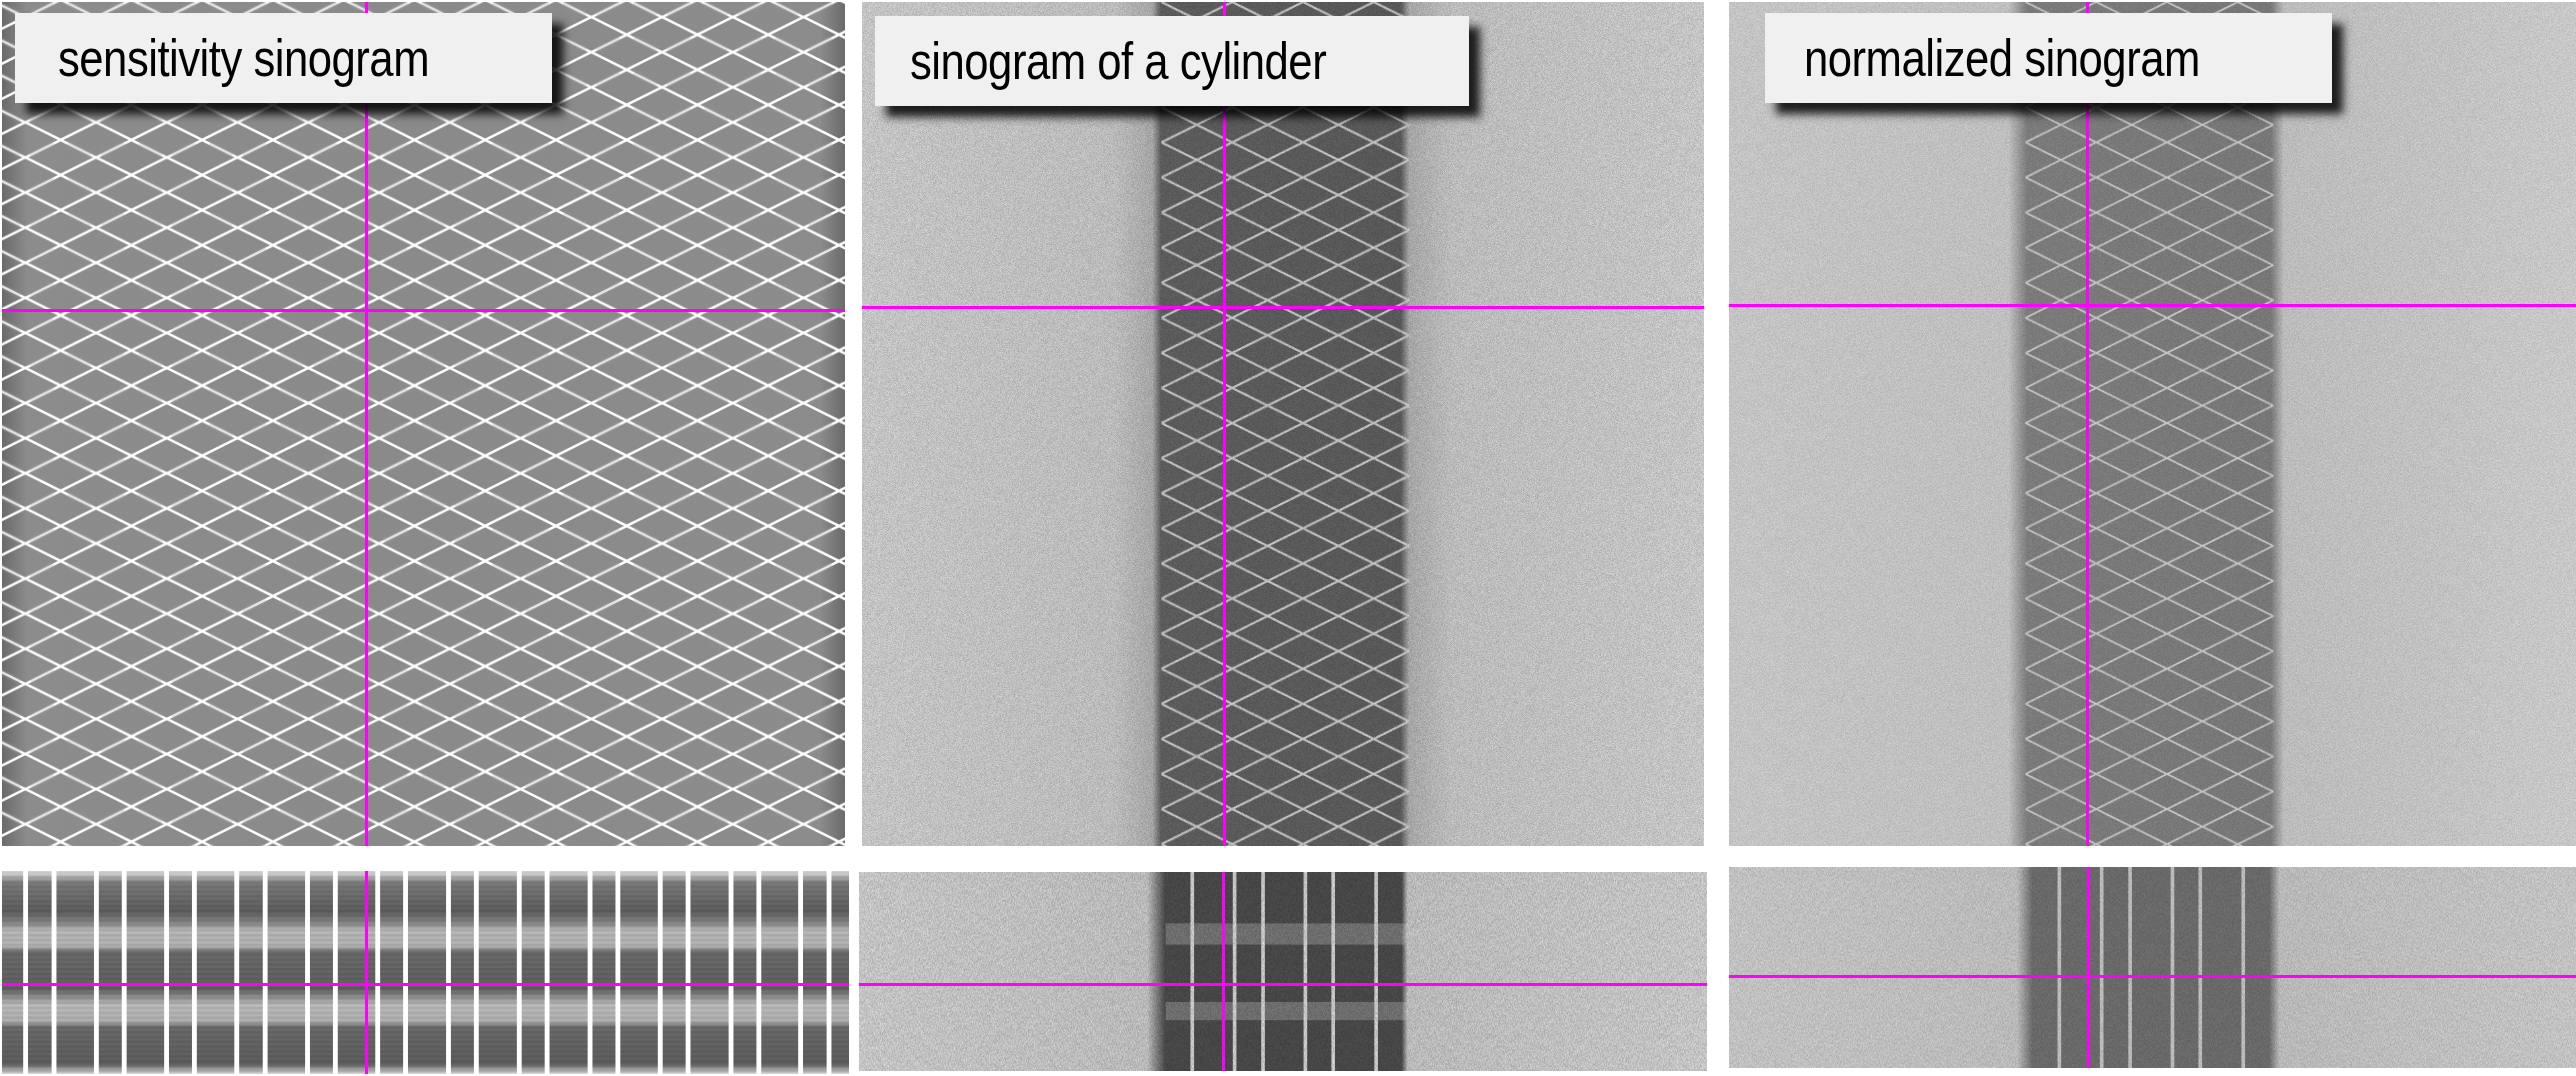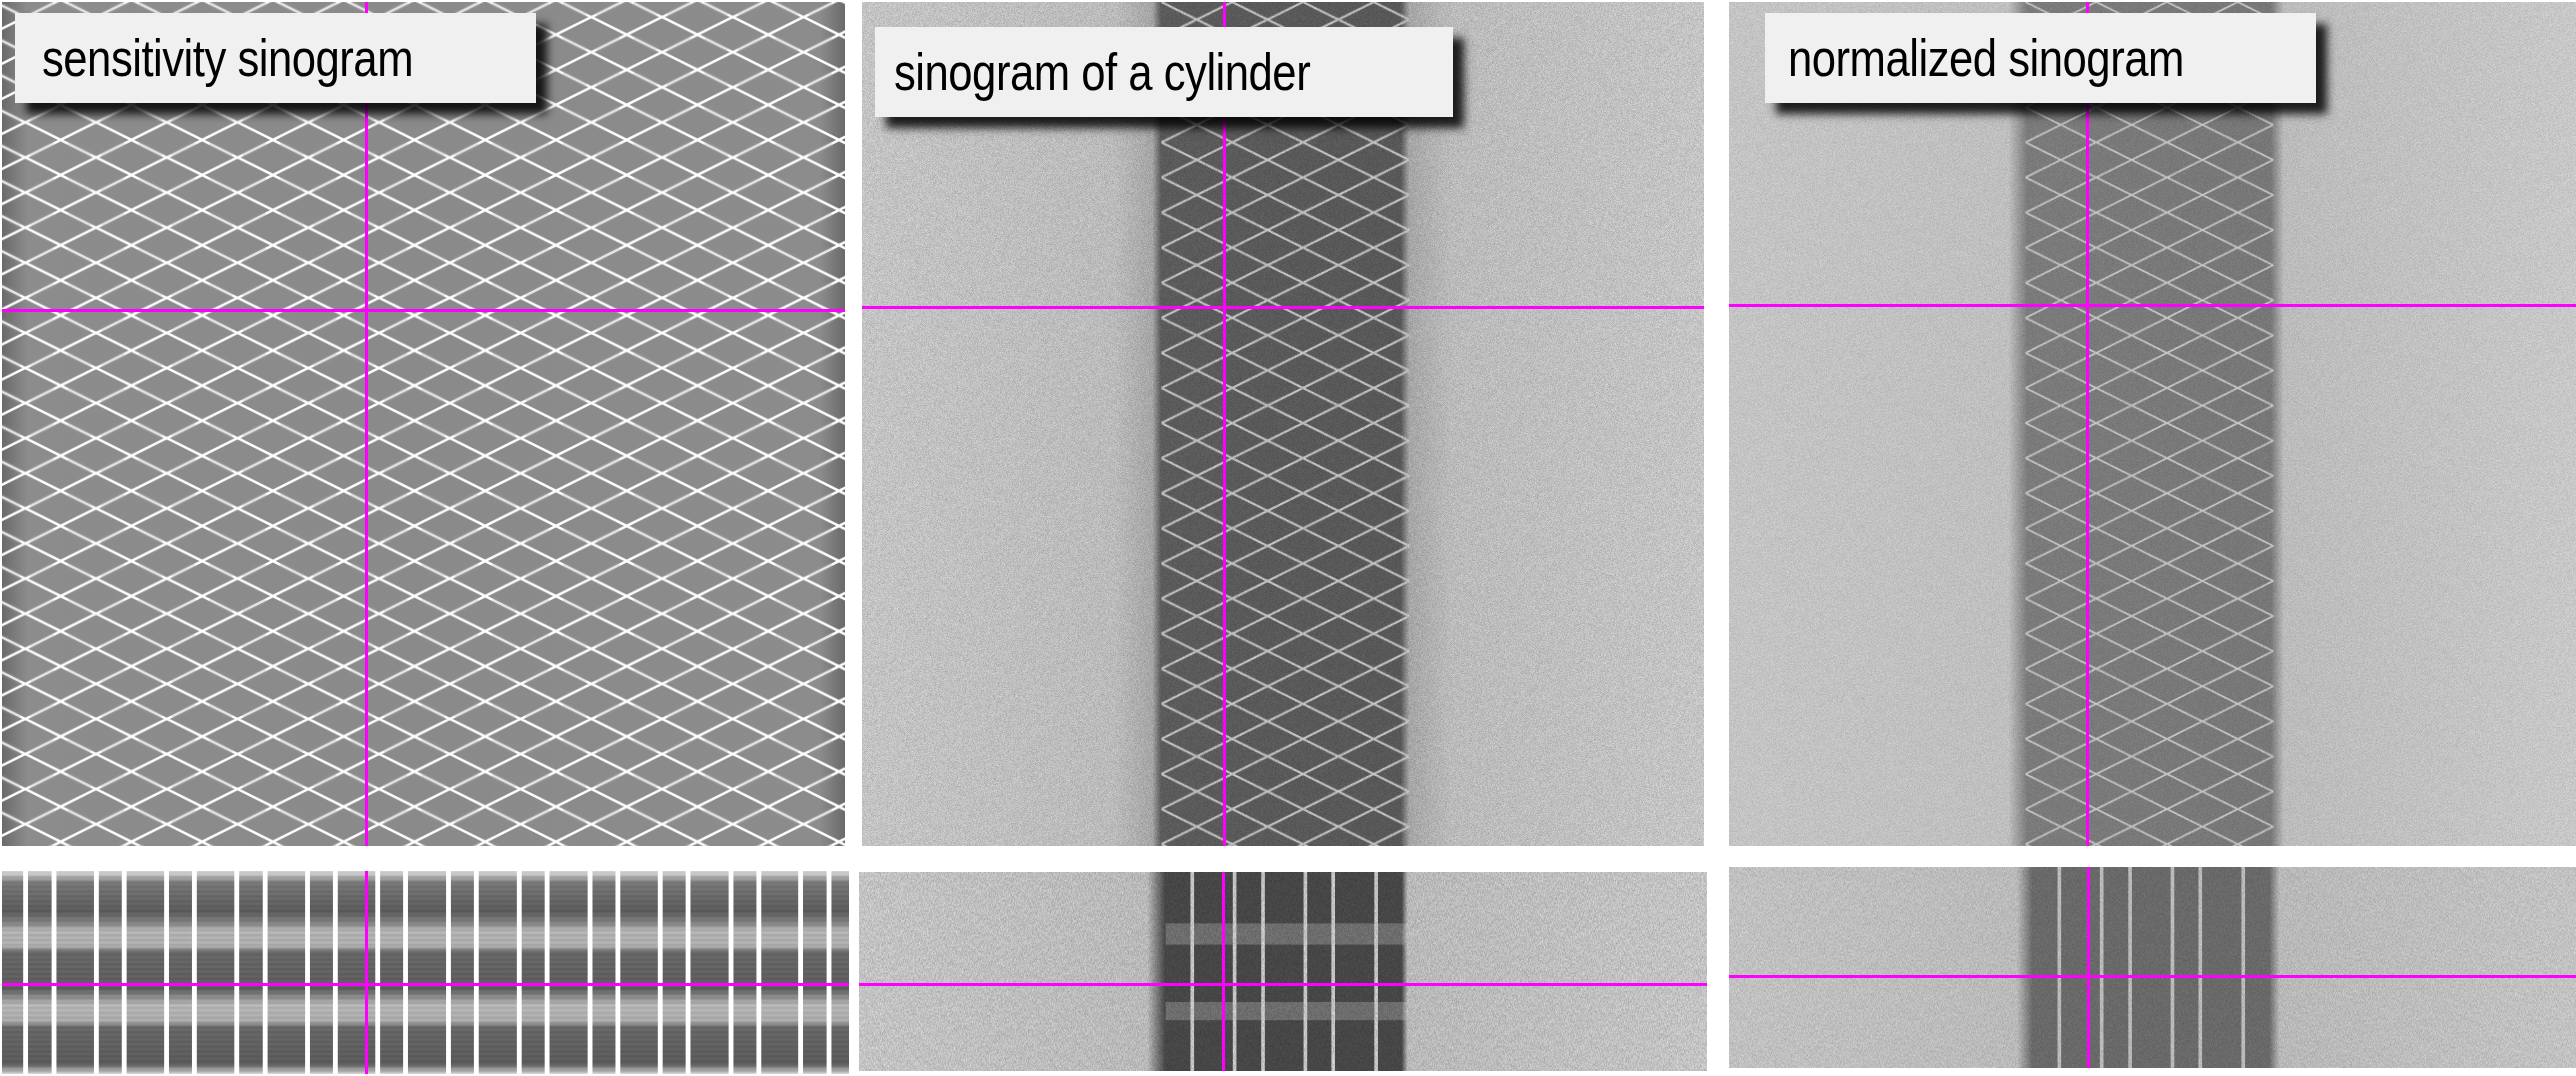--- a/index.html
+++ b/index.html
@@ -10,7 +10,7 @@
   .label-box {
     position:absolute; background:#f0f0f0;
     box-shadow: 11px 11px 8.5px rgba(0,0,0,0.85);
-    display:flex; align-items:center;
+    display:flex; align-items:center;padding-left:16px;
   }
   .label-text {
     font-family:"Liberation Sans", sans-serif;

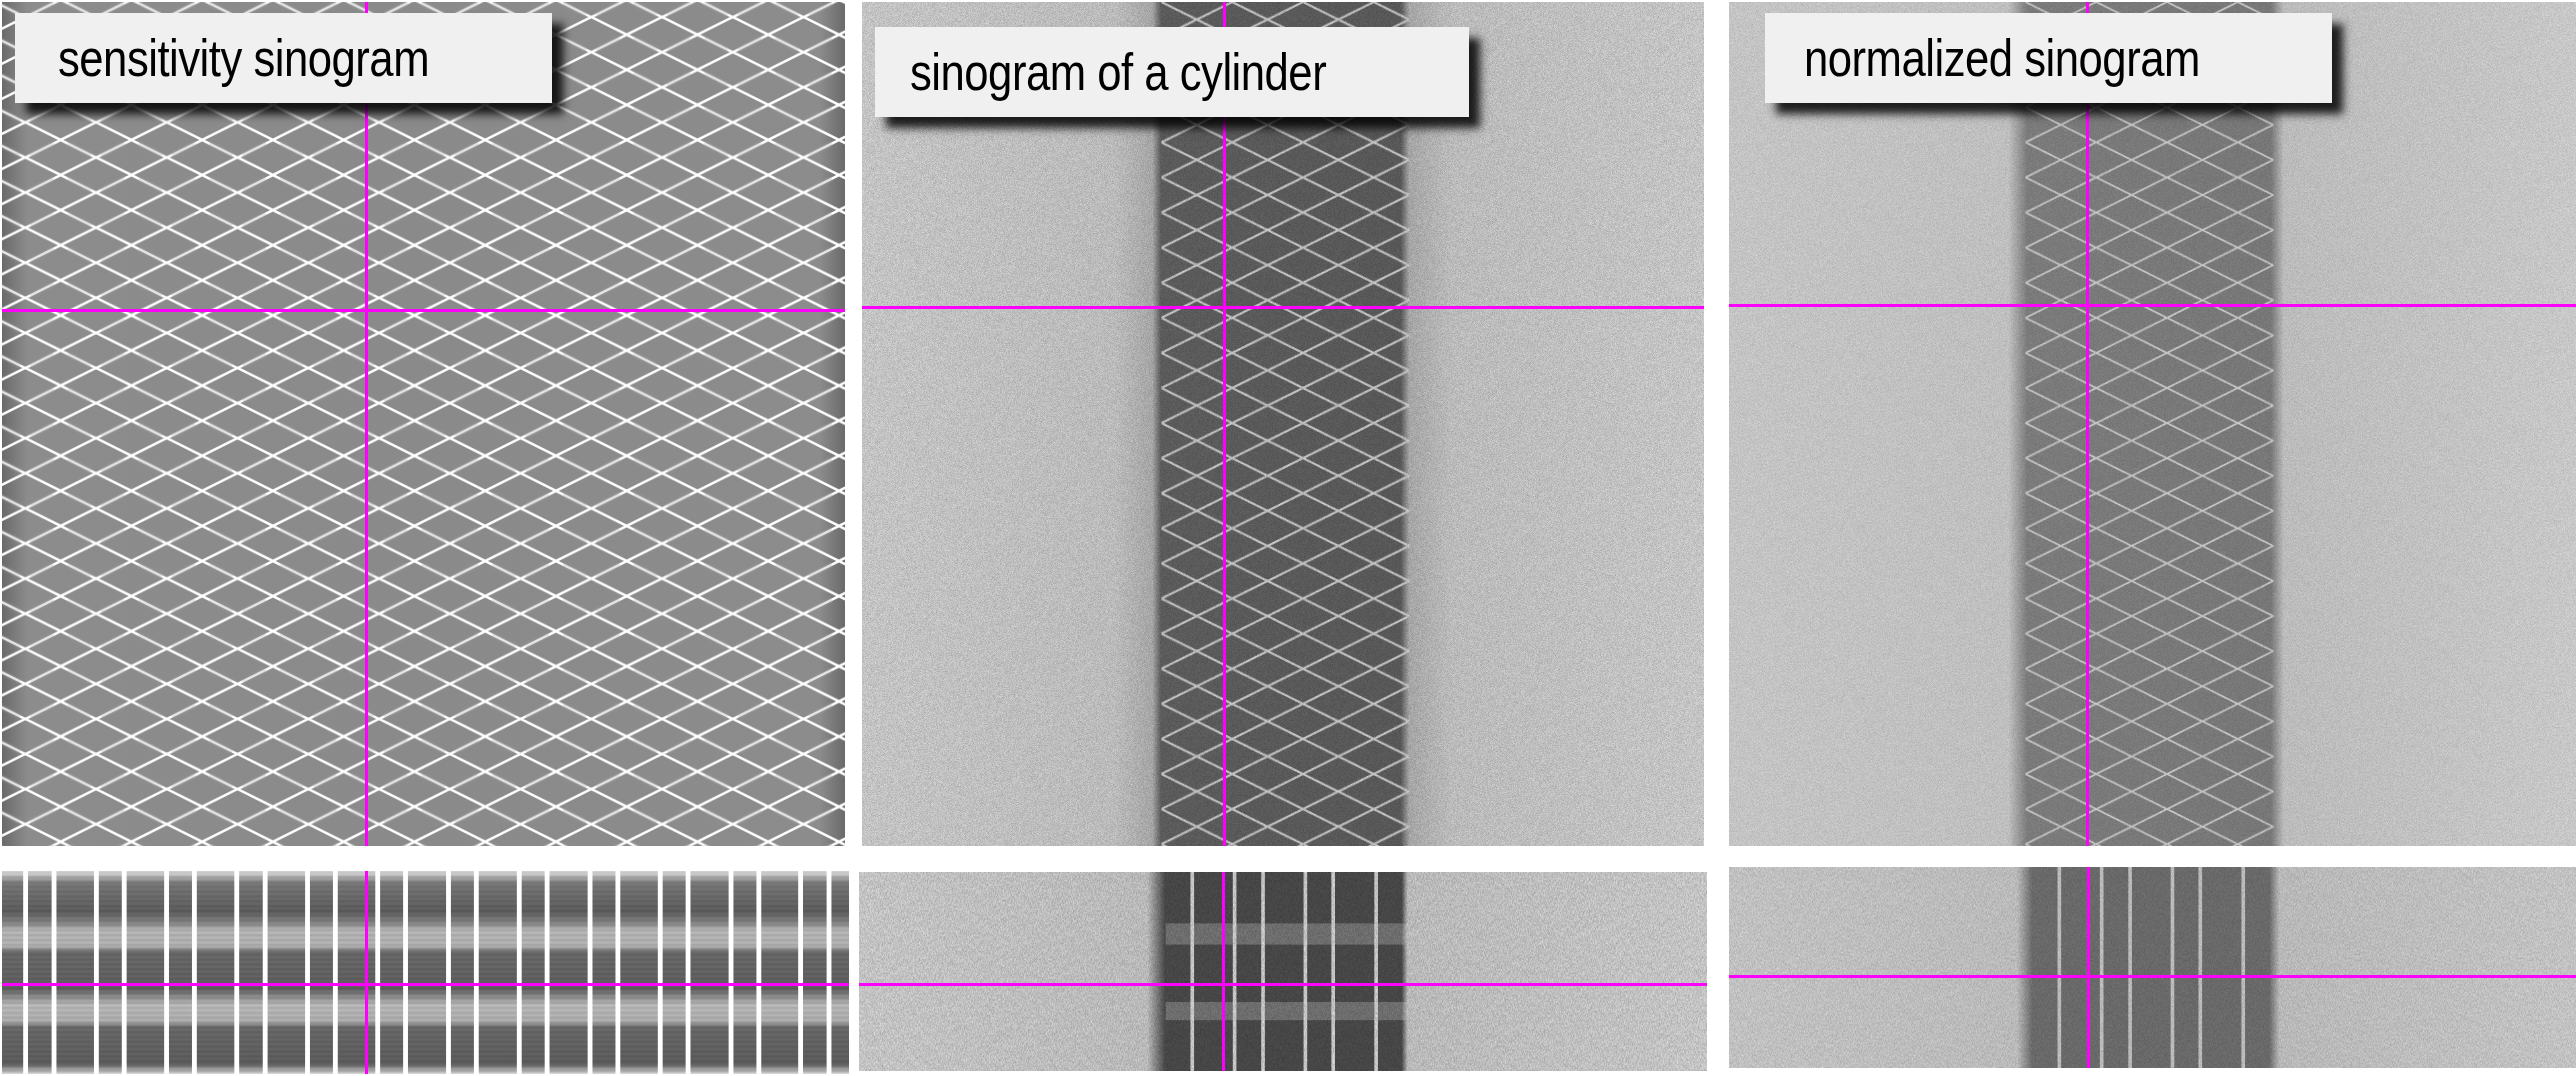--- a/index.html
+++ b/index.html
@@ -106,7 +106,7 @@
 <div class="label-box" style="left:15px; top:12.7px; width:521px; height:90px;">
   <span class="label-text" style="margin-left:27px;">sensitivity sinogram</span>
 </div>
-<div class="label-box" style="left:875px; top:27px; width:578px; height:90px;">
+<div class="label-box" style="left:875px; top:16px; width:578px; height:90px;">
   <span class="label-text" style="margin-left:19.4px;">sinogram of a cylinder</span>
 </div>
 <div class="label-box" style="left:1745px; top:12.7px; width:551px; height:90px;margin-left:20px;">

